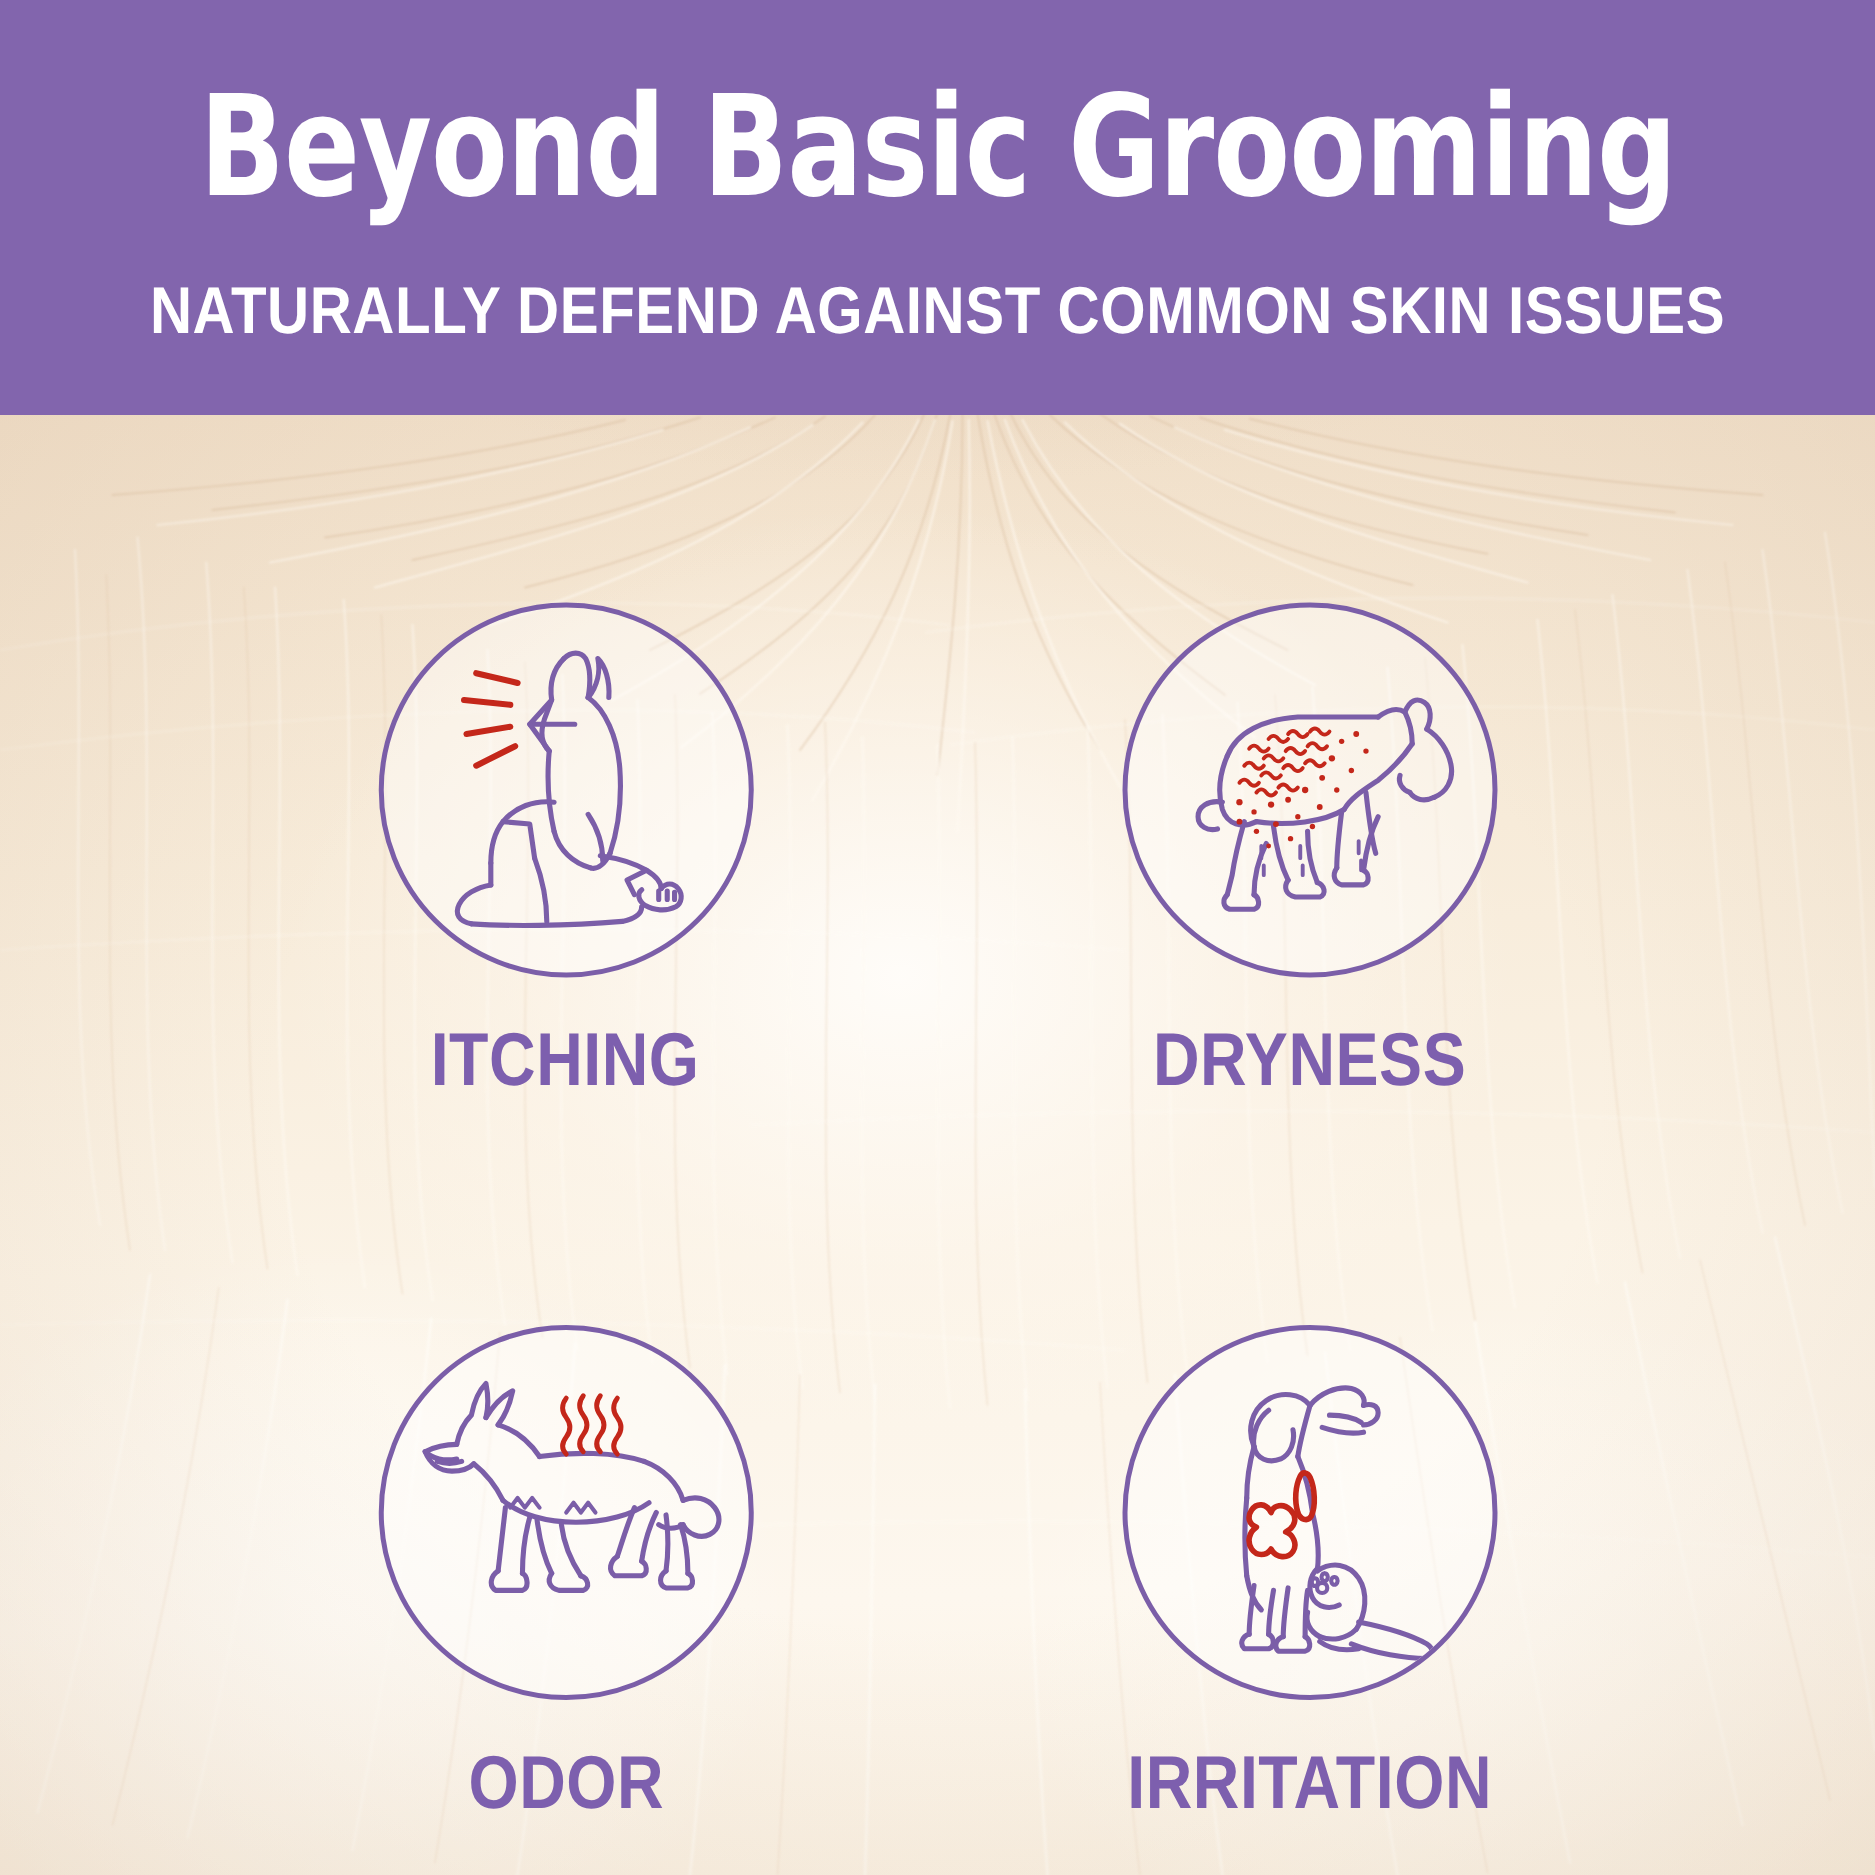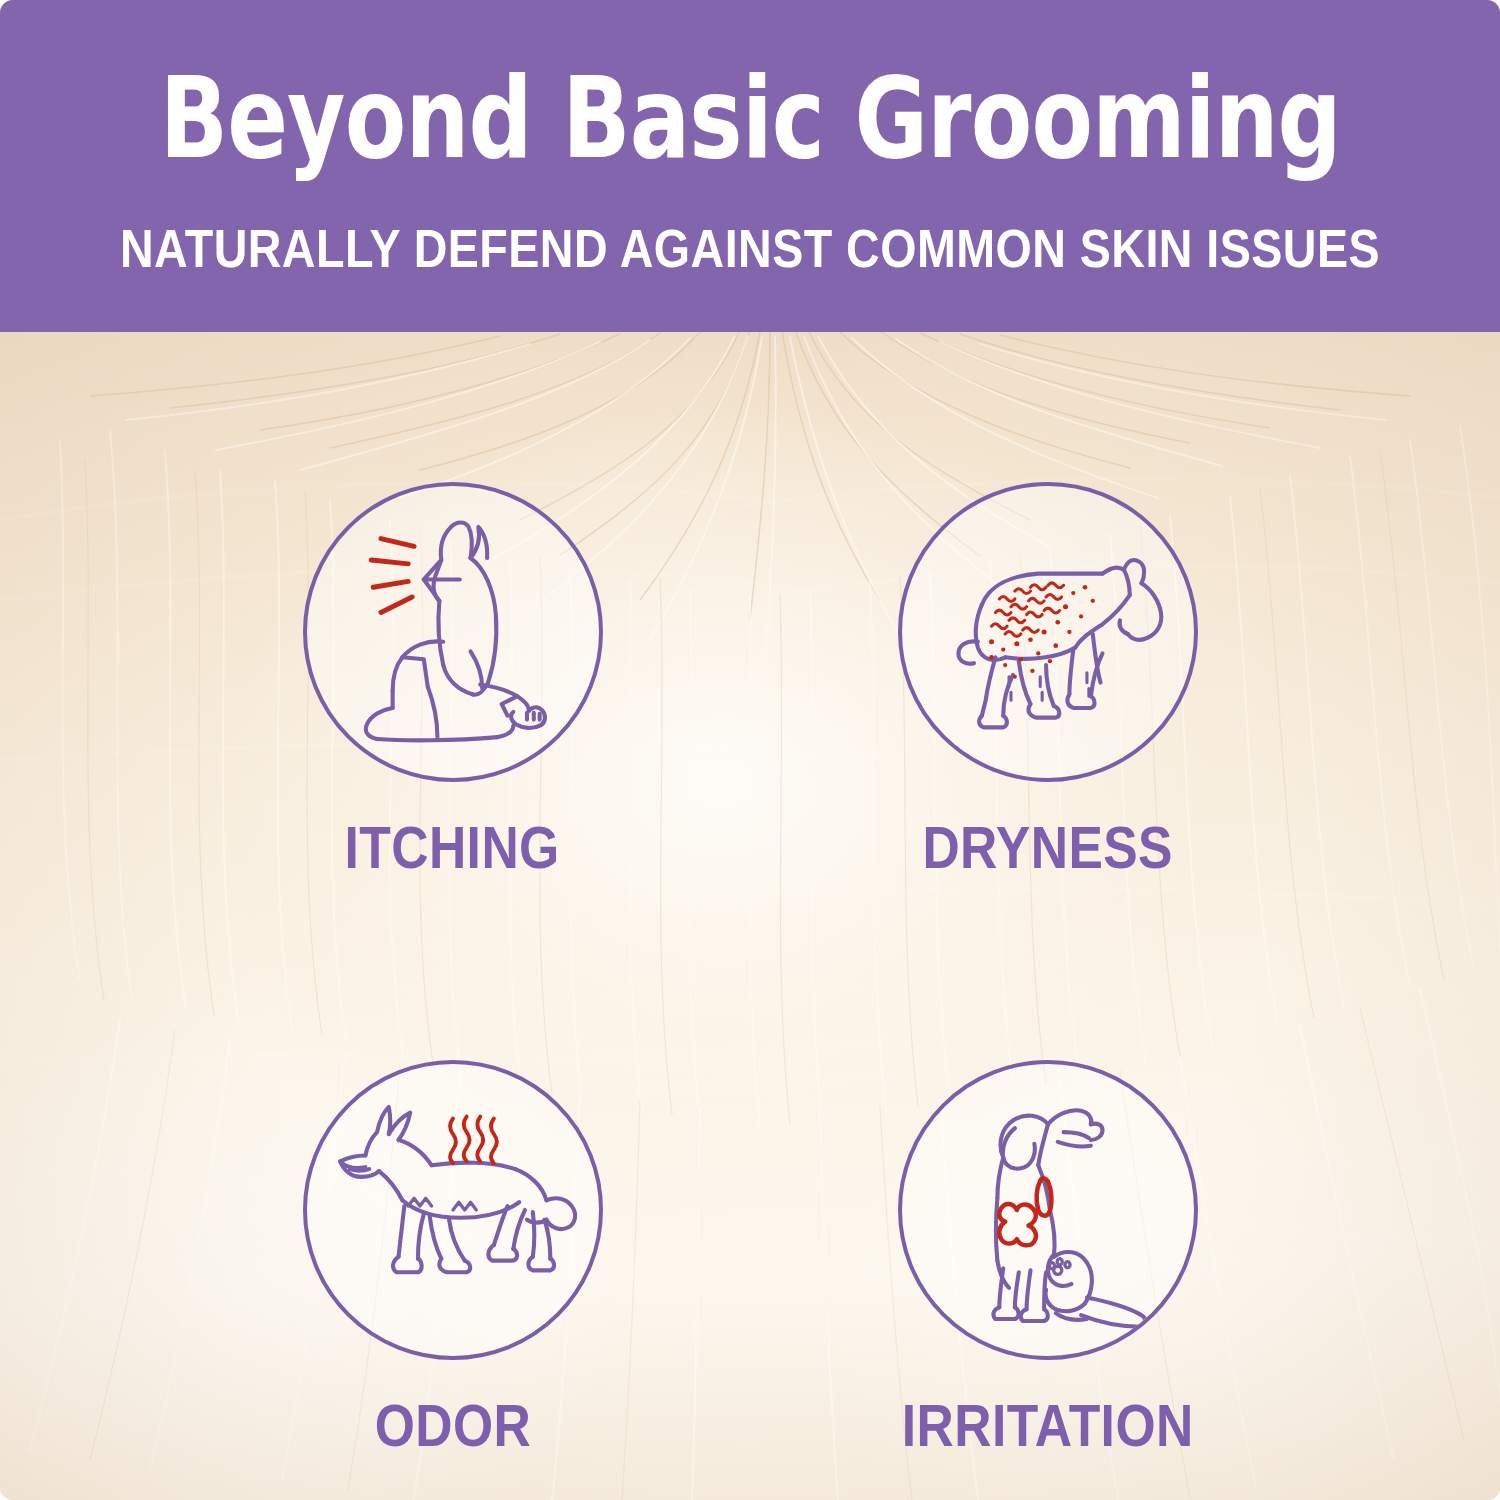--- a/index.html
+++ b/index.html
@@ -17,7 +17,6 @@
     height: 1500px;
     overflow: hidden;
     background: #f0ddc6;
-    border-radius: 13px;
   }
 
   

